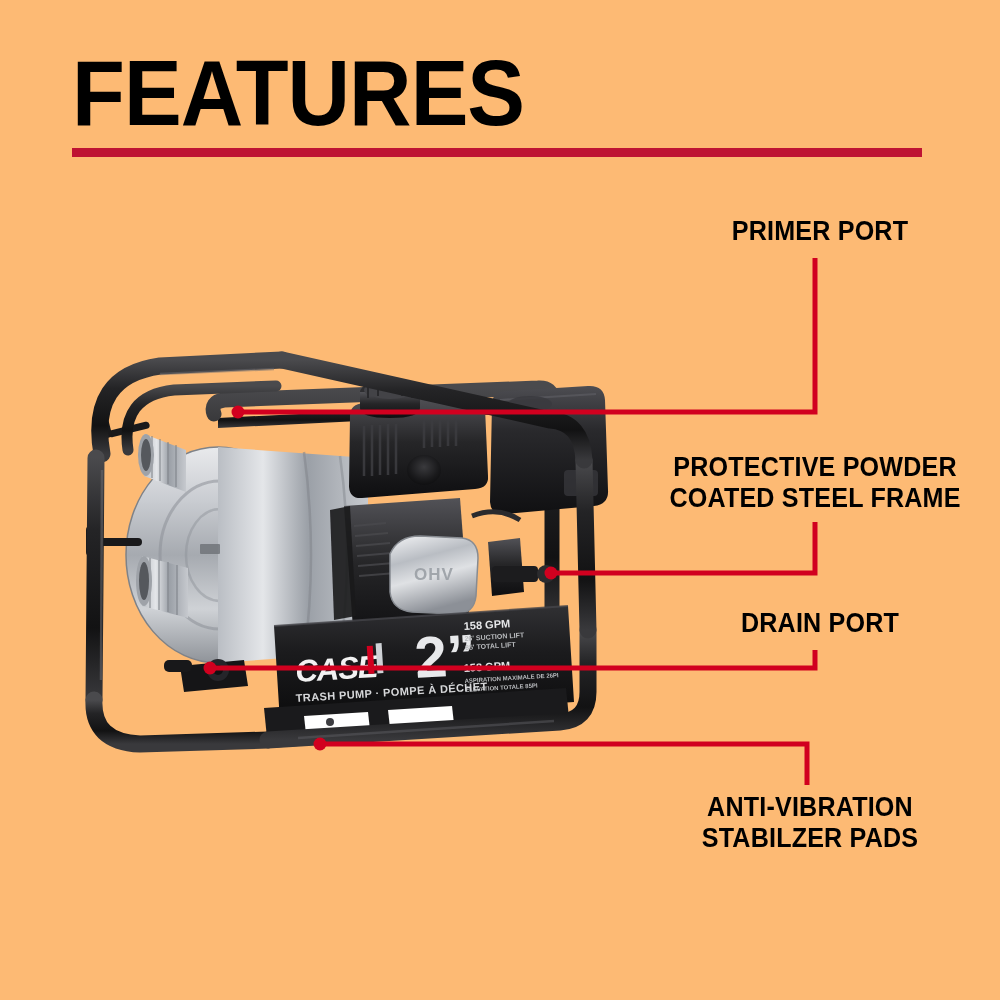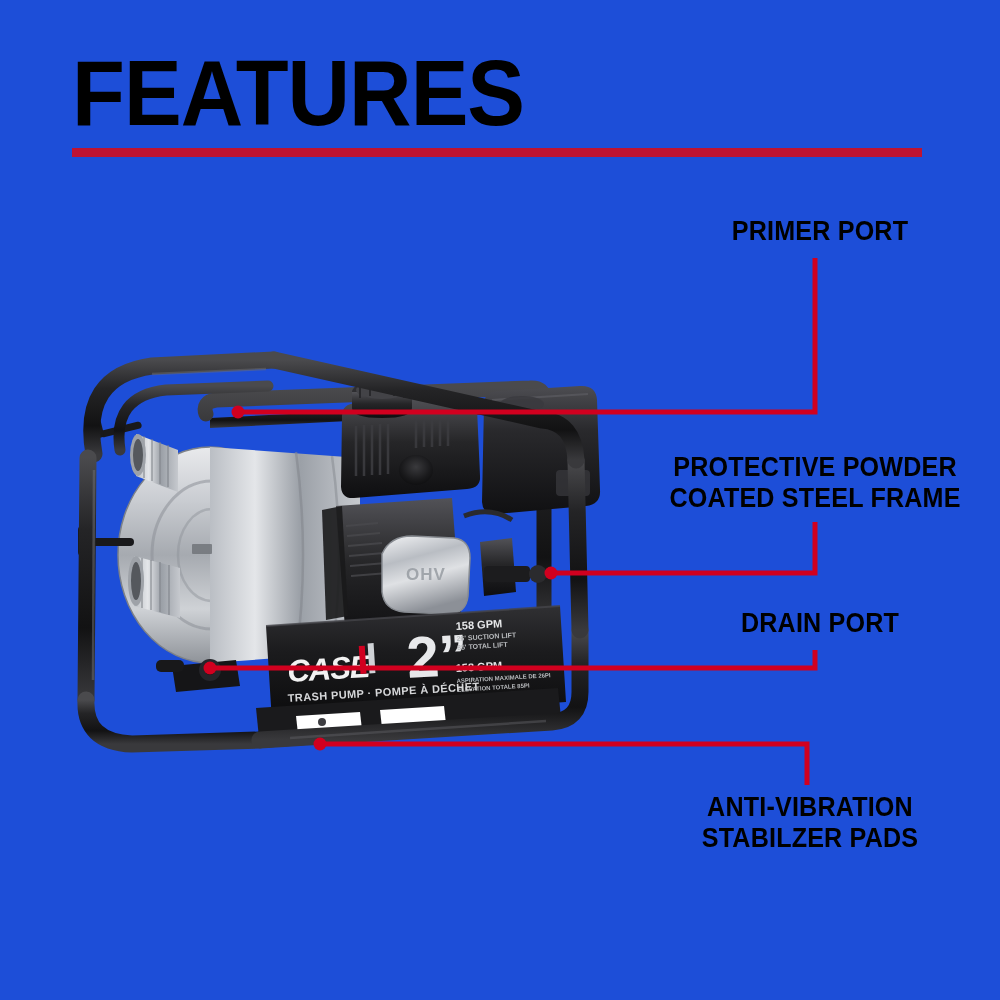--- a/index.html
+++ b/index.html
@@ -16,7 +16,7 @@
     position: relative;
     width: 1000px;
     height: 1000px;
-    background: #1d4ed8;
+    background: #fdba74;
     overflow: hidden;
   }
 

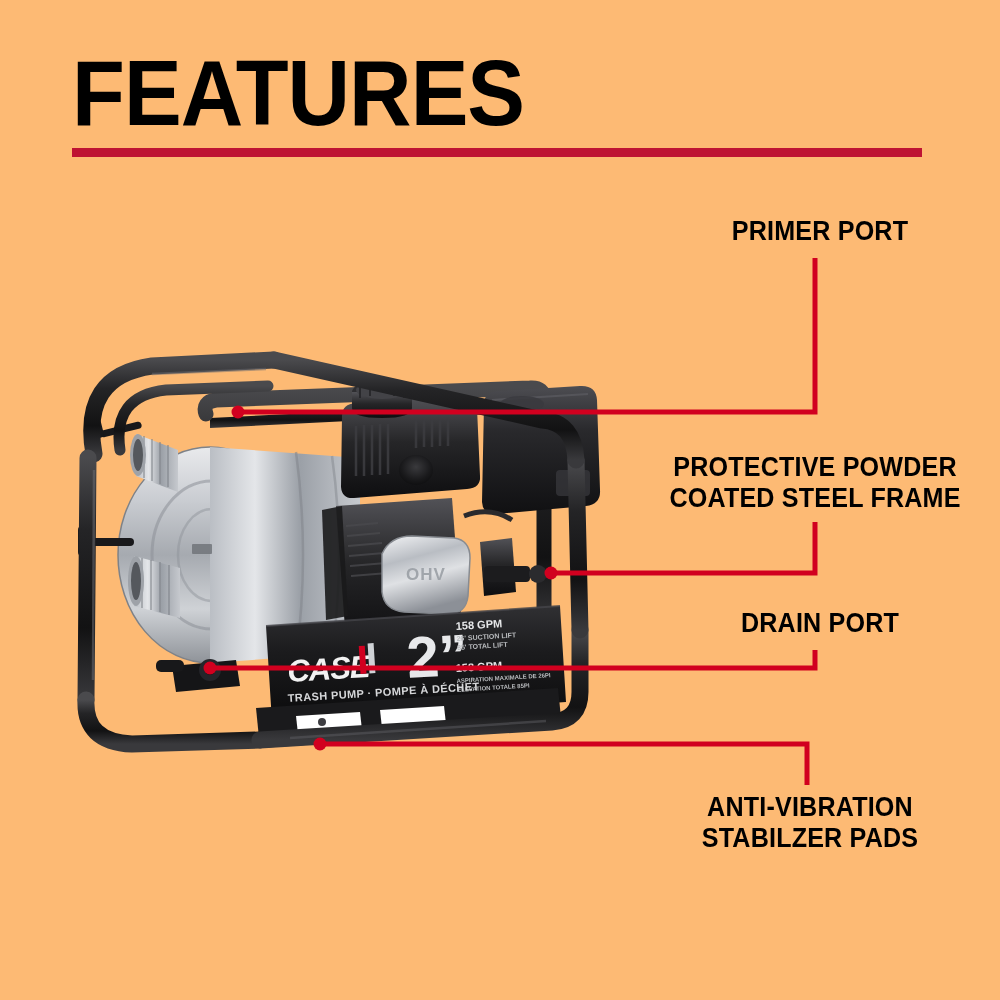--- a/index.html
+++ b/index.html
@@ -75,7 +75,7 @@
   
   #product {
     position: absolute;
-    left: 60px;
+    left: 68px;
     top: 330px;
     width: 560px;
     height: 440px;

